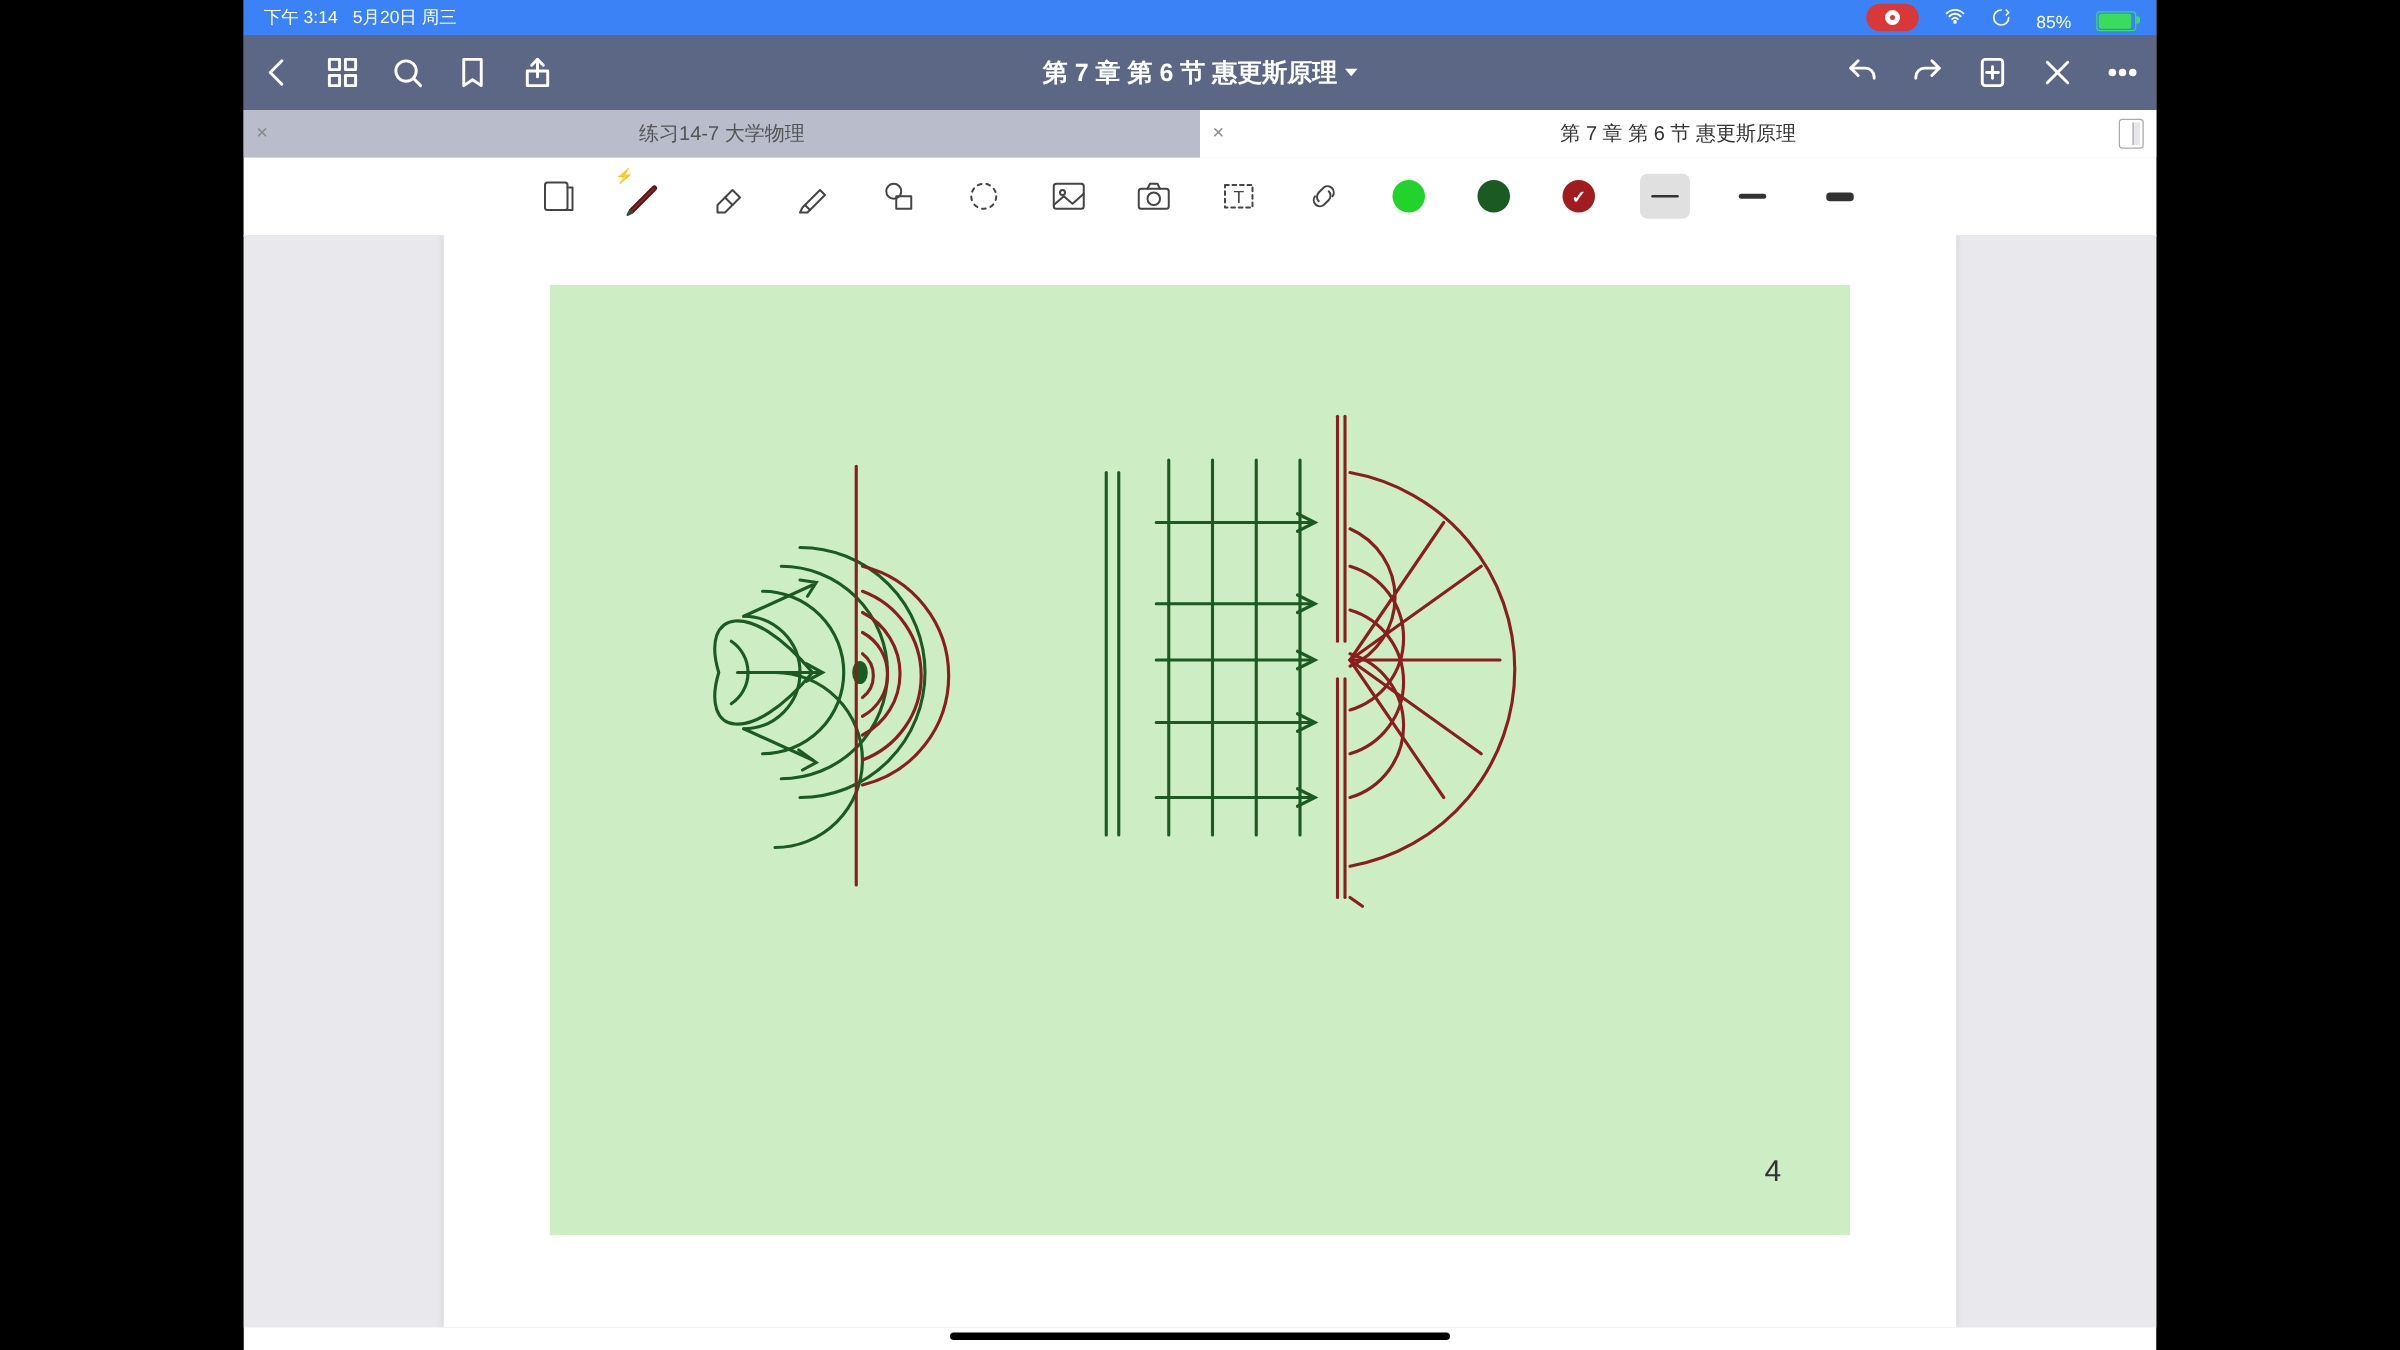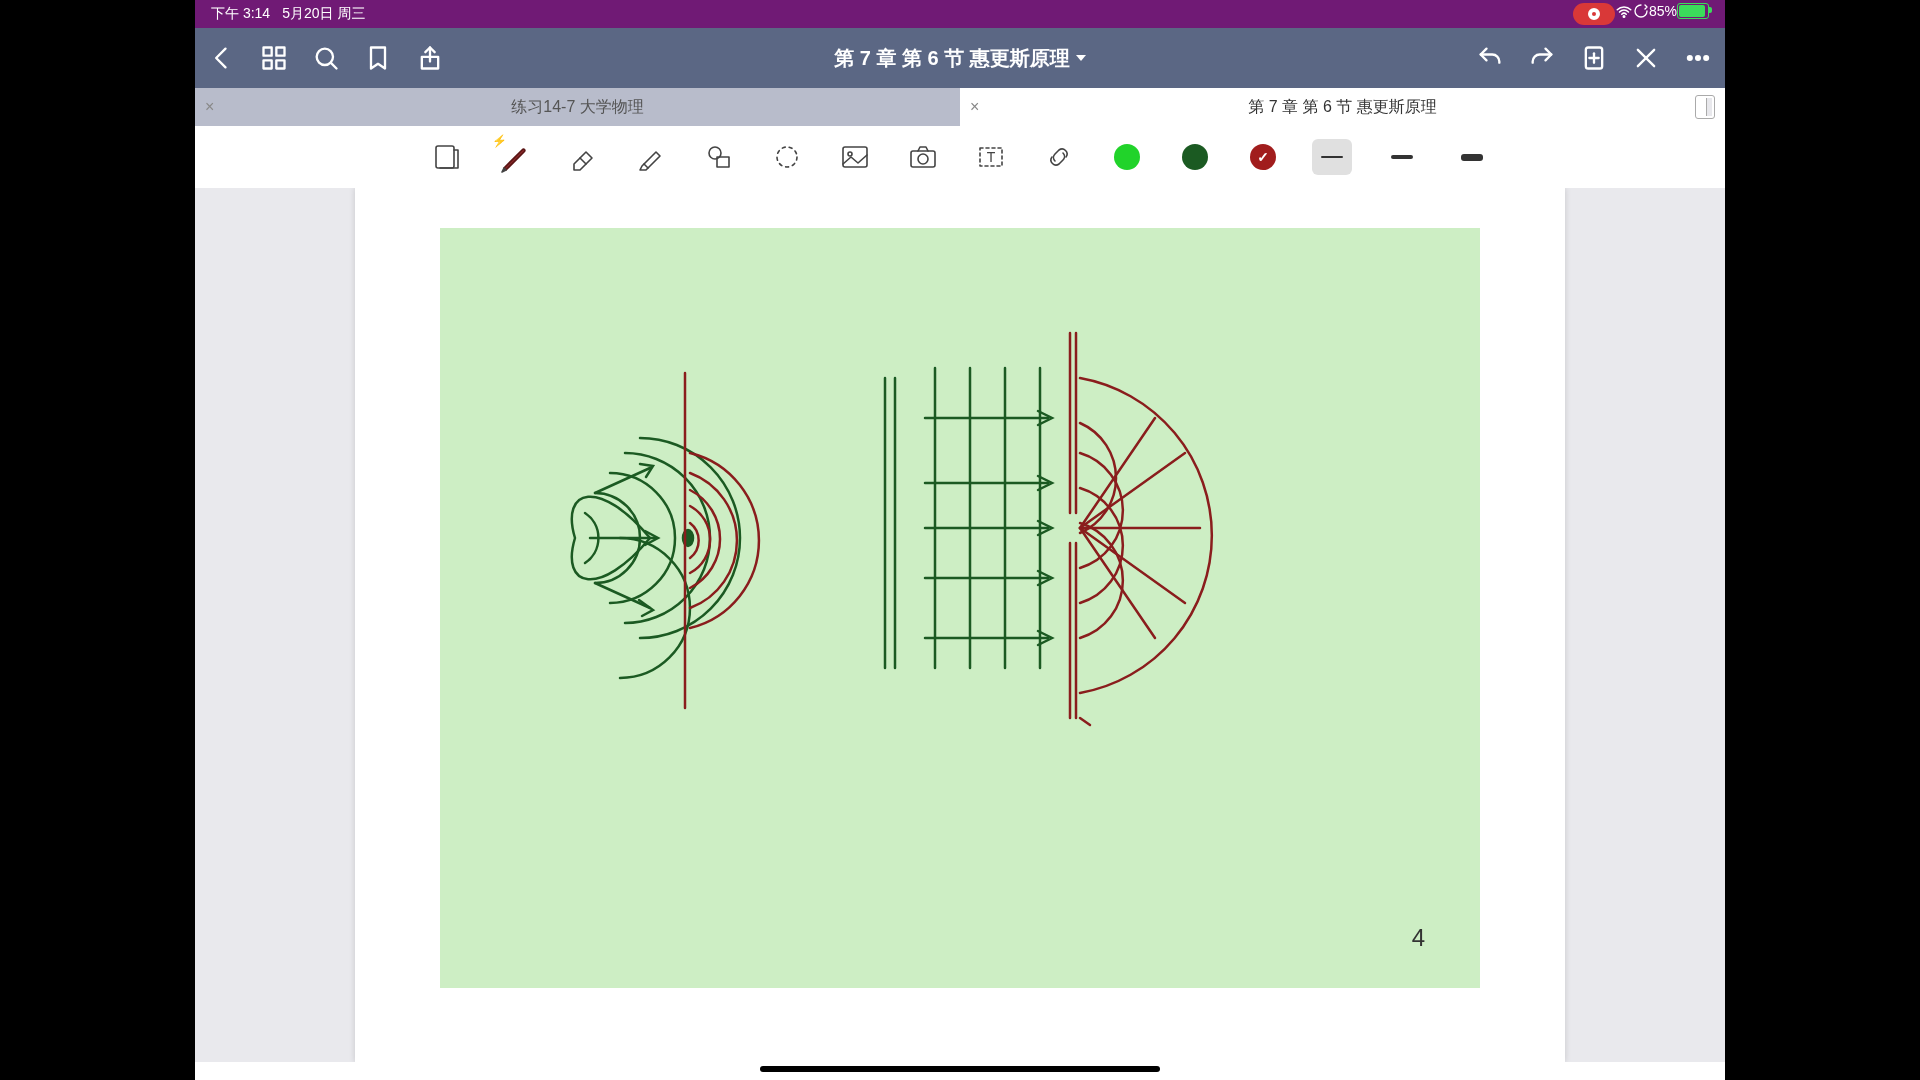--- a/index.html
+++ b/index.html
@@ -4,7 +4,7 @@
 <style>
   html,body{margin:0;padding:0;width:1920px;height:1080px;background:#000;font-family:-apple-system,"PingFang SC",sans-serif;overflow:hidden}
   .device{position:absolute;left:195px;top:0;width:1530px;height:1080px;background:#fff}
-  .status-bar{height:28px;background:#701a75;display:flex;align-items:center;justify-content:space-between;padding:0 16px;color:#fff;font-size:14px}
+  .status-bar{height:28px;background:#3b82f6;display:flex;align-items:center;justify-content:space-between;padding:0 16px;color:#fff;font-size:14px}
   .status-left{display:flex;gap:12px}
   .status-right{display:flex;align-items:flex-start;gap:0}
   .rec-pill{background:#d93838;border-radius:14px;width:42px;height:22px;display:flex;align-items:center;justify-content:center}

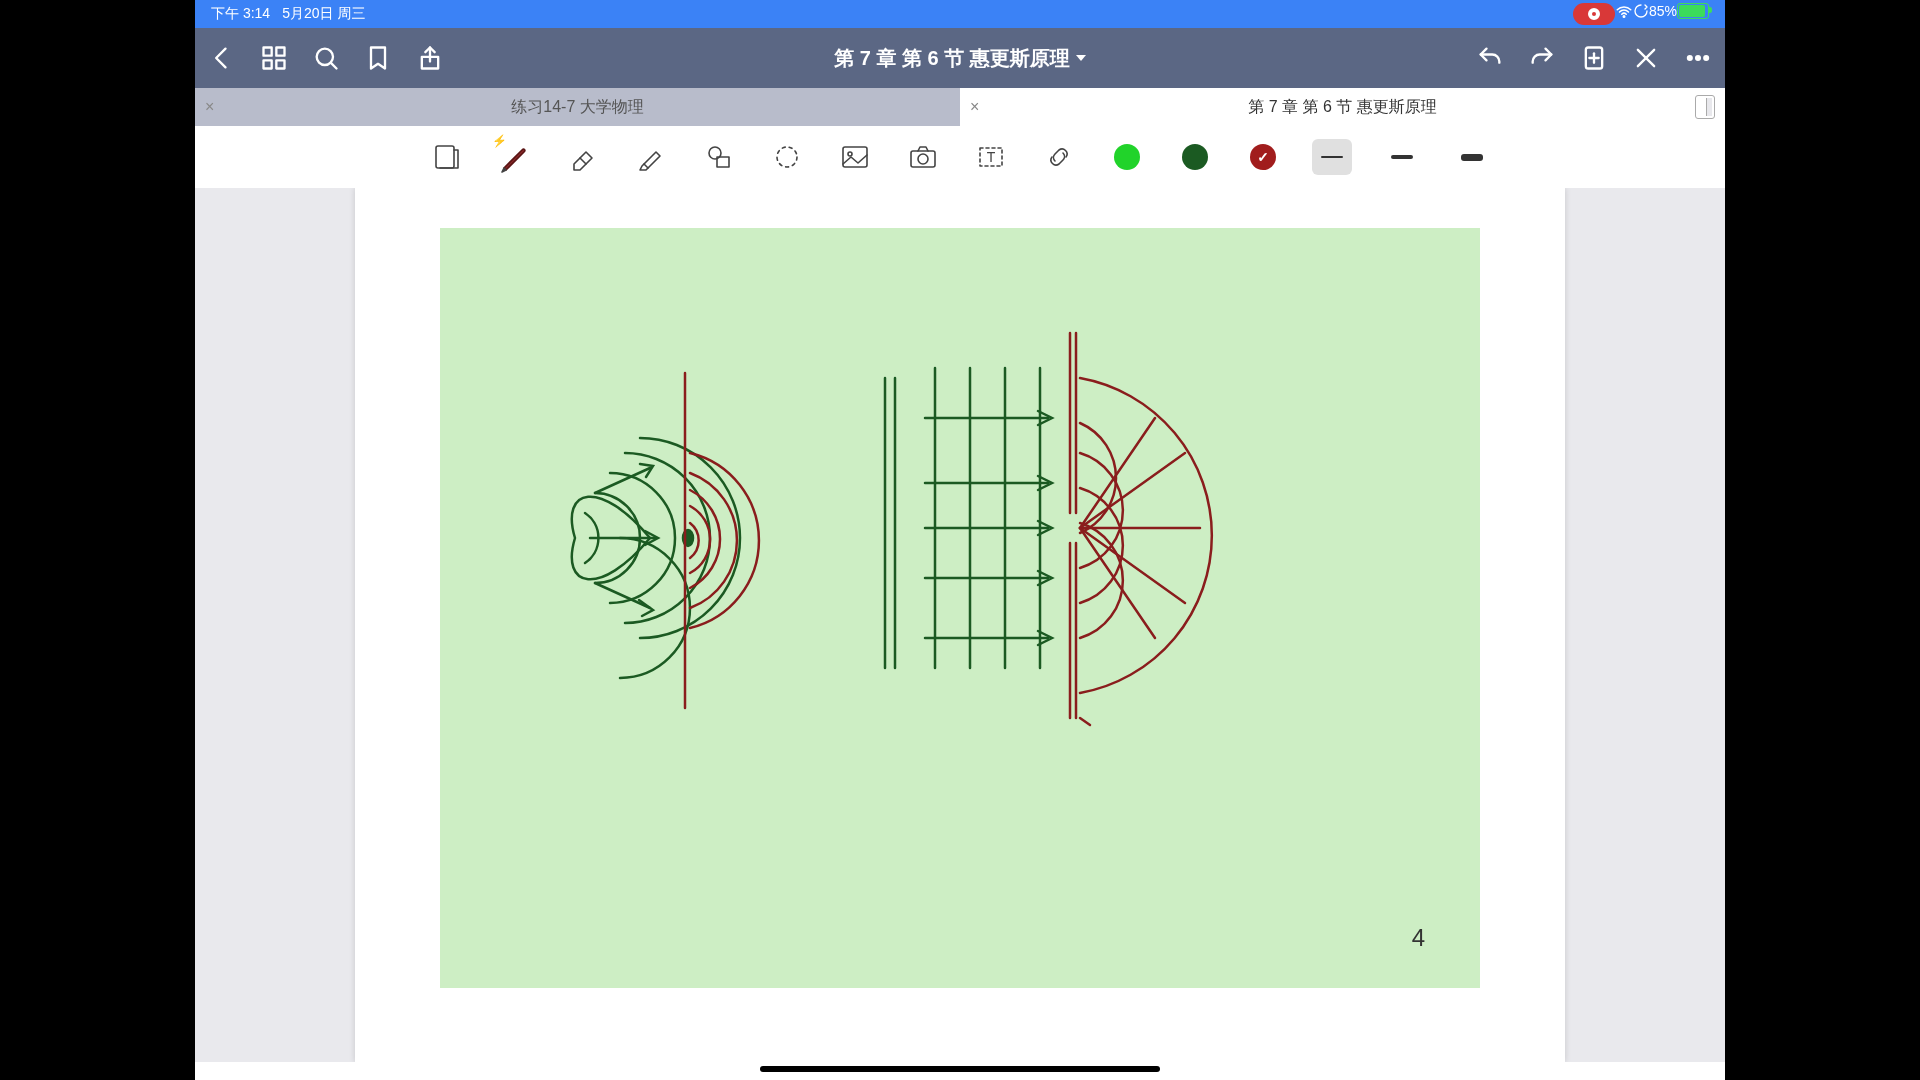--- a/index.html
+++ b/index.html
@@ -6,7 +6,7 @@
   .device{position:absolute;left:195px;top:0;width:1530px;height:1080px;background:#fff}
   .status-bar{height:28px;background:#3b82f6;display:flex;align-items:center;justify-content:space-between;padding:0 16px;color:#fff;font-size:14px}
   .status-left{display:flex;gap:12px}
-  .status-right{display:flex;align-items:flex-start;gap:0}
+  .status-right{display:flex;align-items:flex-end;gap:20px}
   .rec-pill{background:#d93838;border-radius:14px;width:42px;height:22px;display:flex;align-items:center;justify-content:center}
   .rec-dot{width:12px;height:12px;border-radius:50%;background:#fff;border:2px solid #fff;box-sizing:border-box;position:relative}
   .rec-dot::after{content:"";position:absolute;inset:2px;border-radius:50%;background:#d93838}

